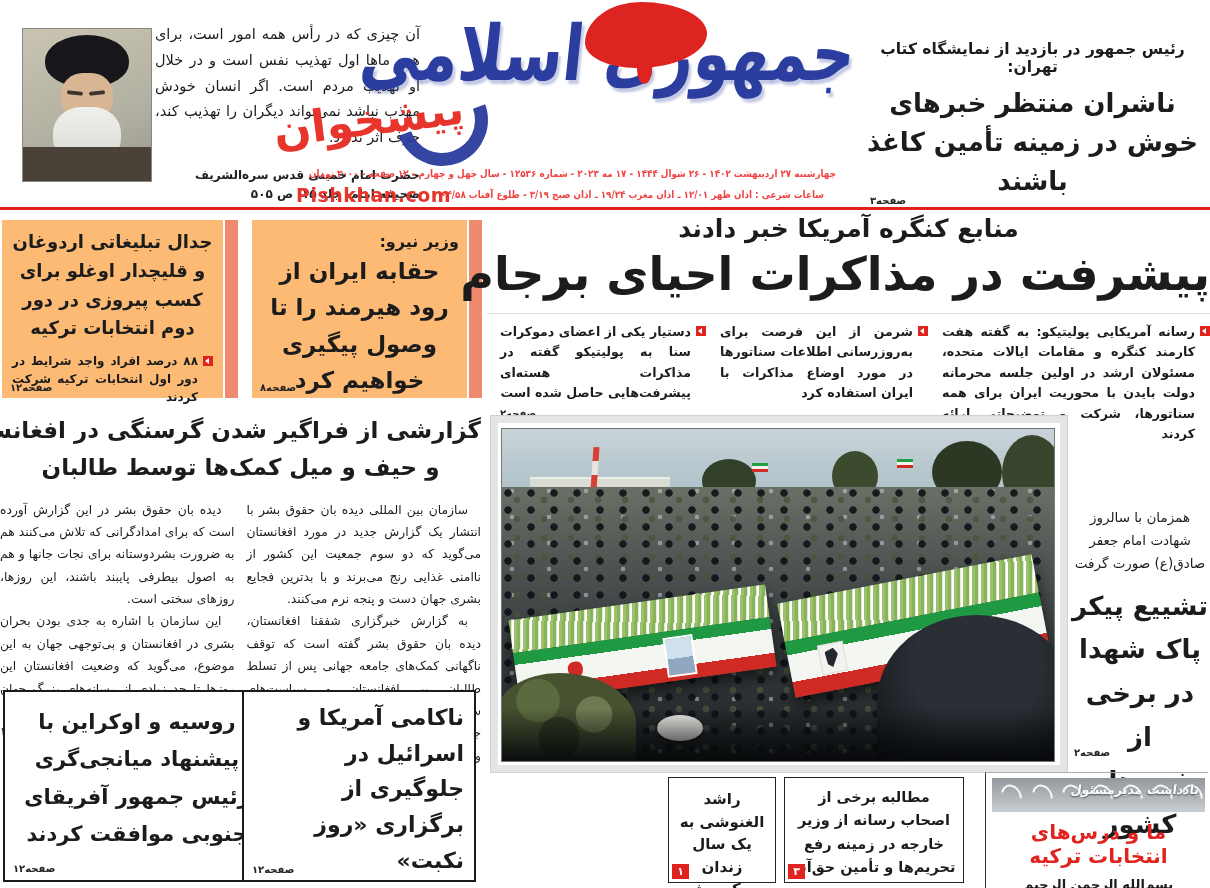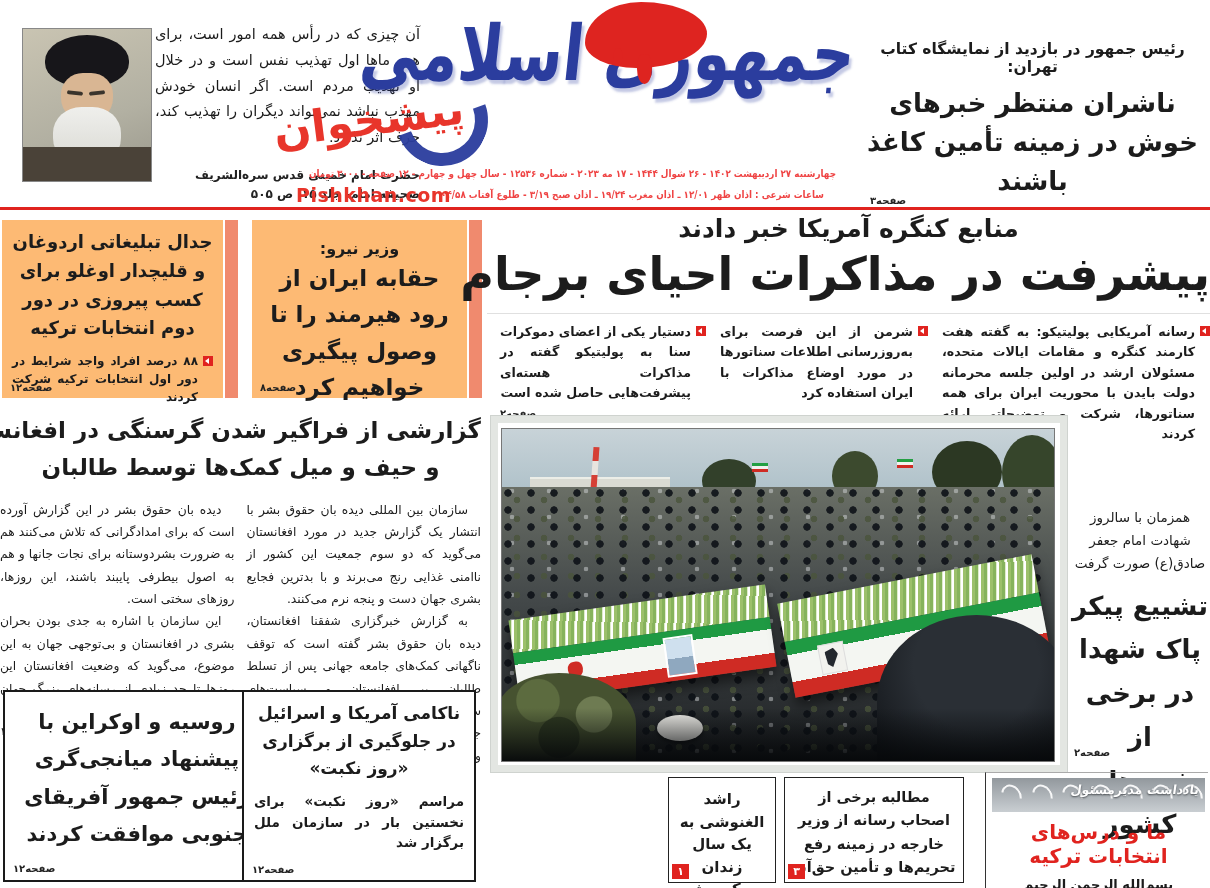--- a/index.html
+++ b/index.html
@@ -61,7 +61,7 @@
 
   #water-box{left:252px;top:220px;width:215px;height:178px;padding:6px 8px;box-sizing:border-box;}
   #water-bar{left:469px;top:220px;width:13px;height:178px;}
-  #water-kicker{margin-top:13px;font-size:16px;font-weight:bold;text-align:center;}
+  #water-kicker{margin-top:6px;font-size:16px;font-weight:bold;text-align:right;}
   #water-headline{margin-top:2px;font-size:23px;font-weight:bold;text-align:center;line-height:1.58;}
   #water-page{position:absolute;left:8px;bottom:5px;}
 

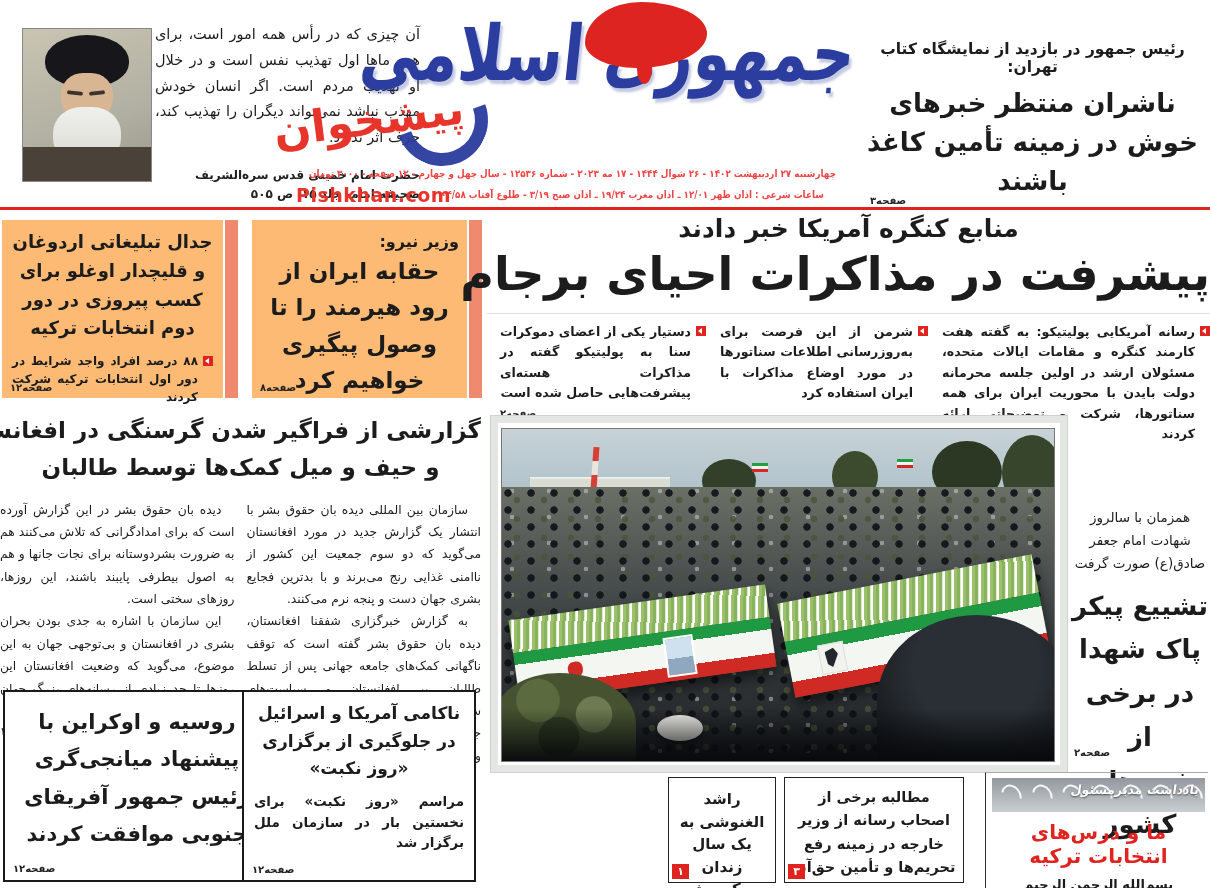--- a/index.html
+++ b/index.html
@@ -132,7 +132,7 @@
   #russia-headline{font-size:21px;font-weight:bold;text-align:center;line-height:1.78;}
   #russia-page{position:absolute;left:8px;bottom:6px;}
   #nakba-box{left:242px;top:690px;width:234px;height:192px;padding:8px 10px;}
-  #nakba-headline{font-size:17px;font-weight:bold;text-align:center;line-height:1.62;}
+  #nakba-headline{font-size:22px;font-weight:bold;line-height:1.62;}
   #nakba-bullet{margin-top:8px;font-size:13.5px;font-weight:bold;line-height:1.55;}
   #nakba-page{position:absolute;left:8px;bottom:5px;}
 

